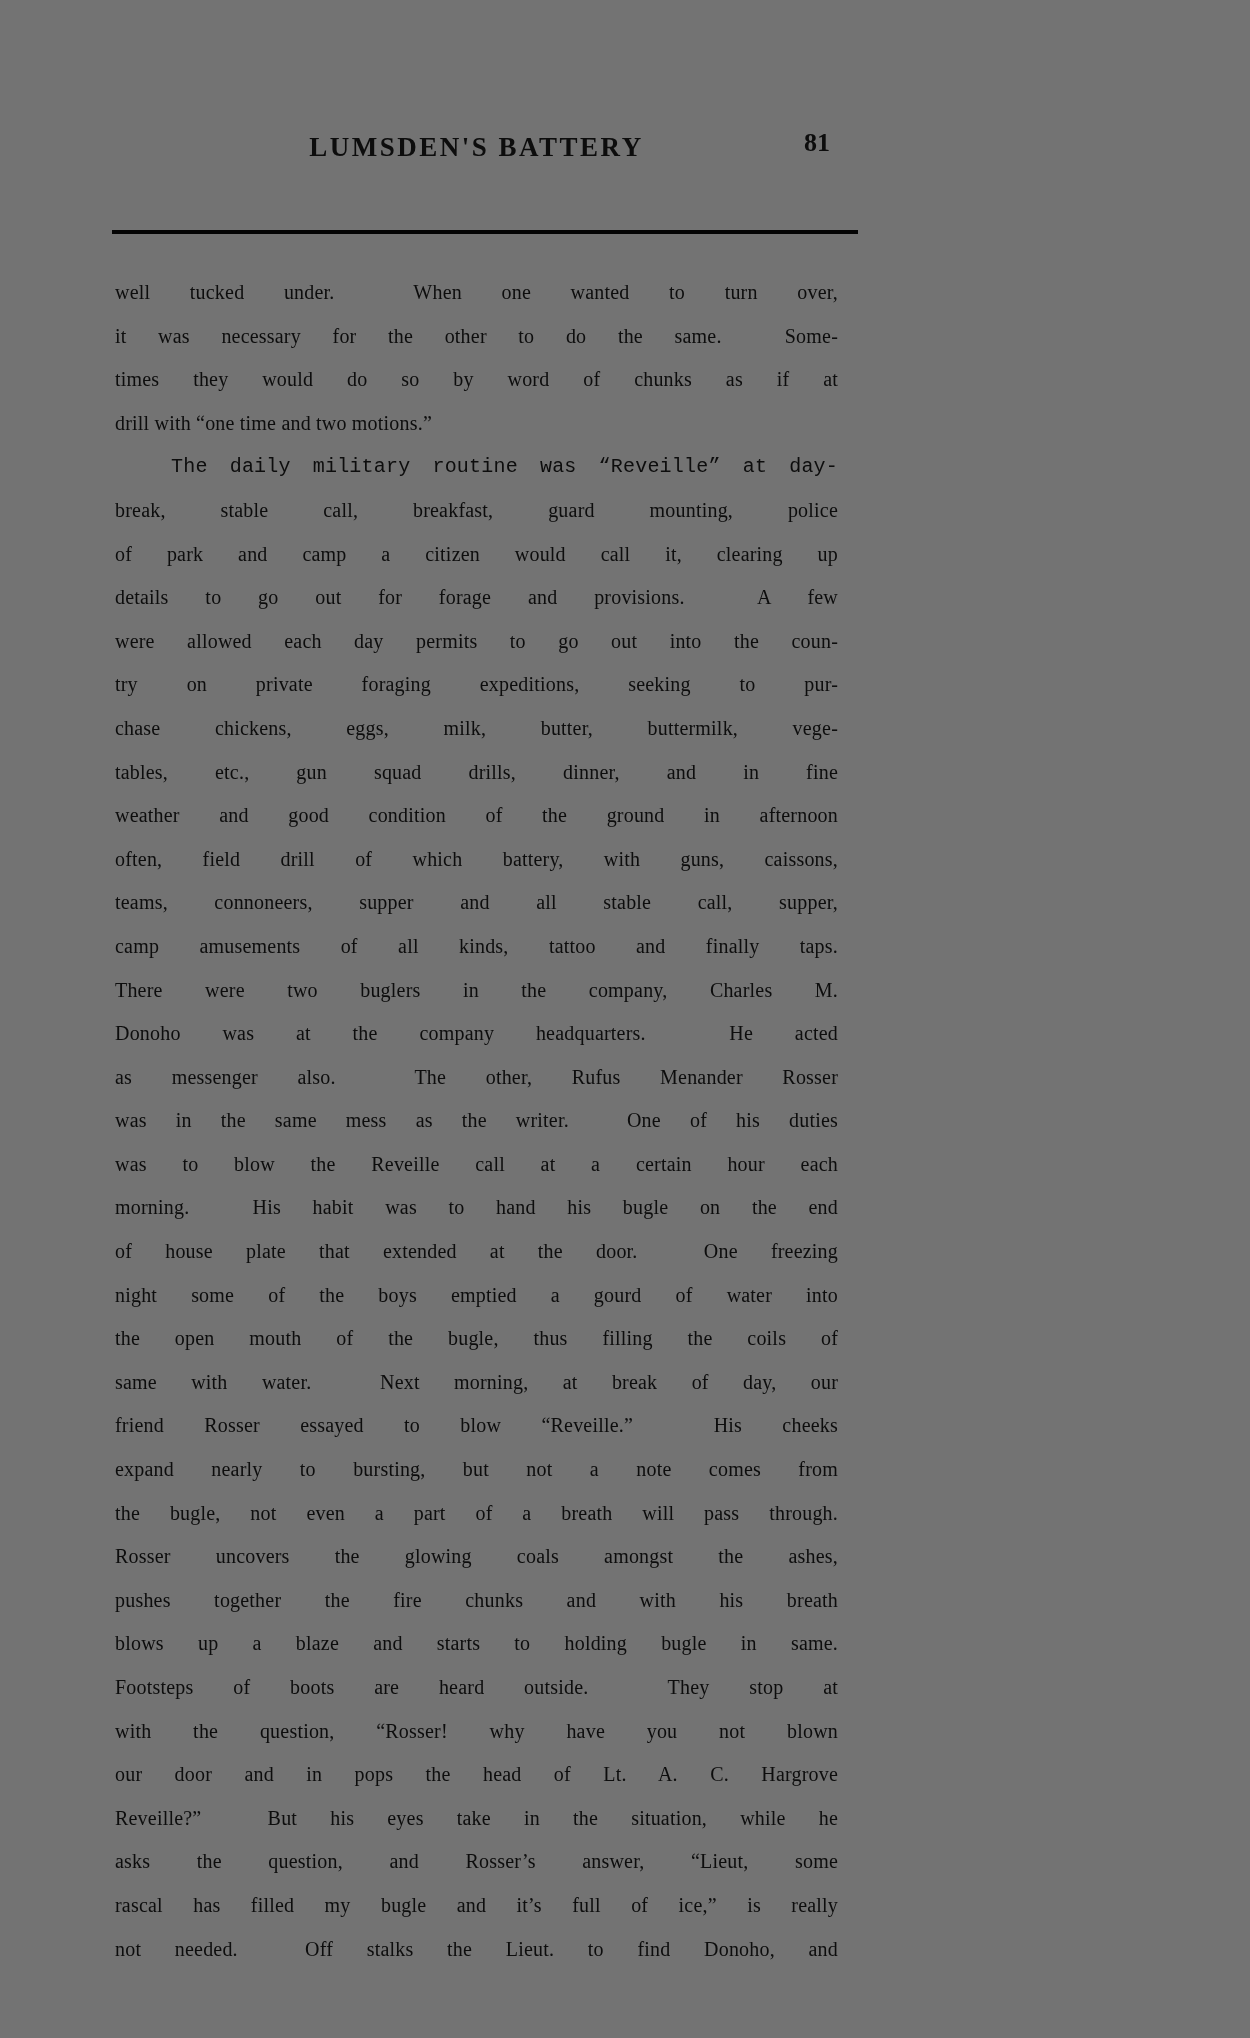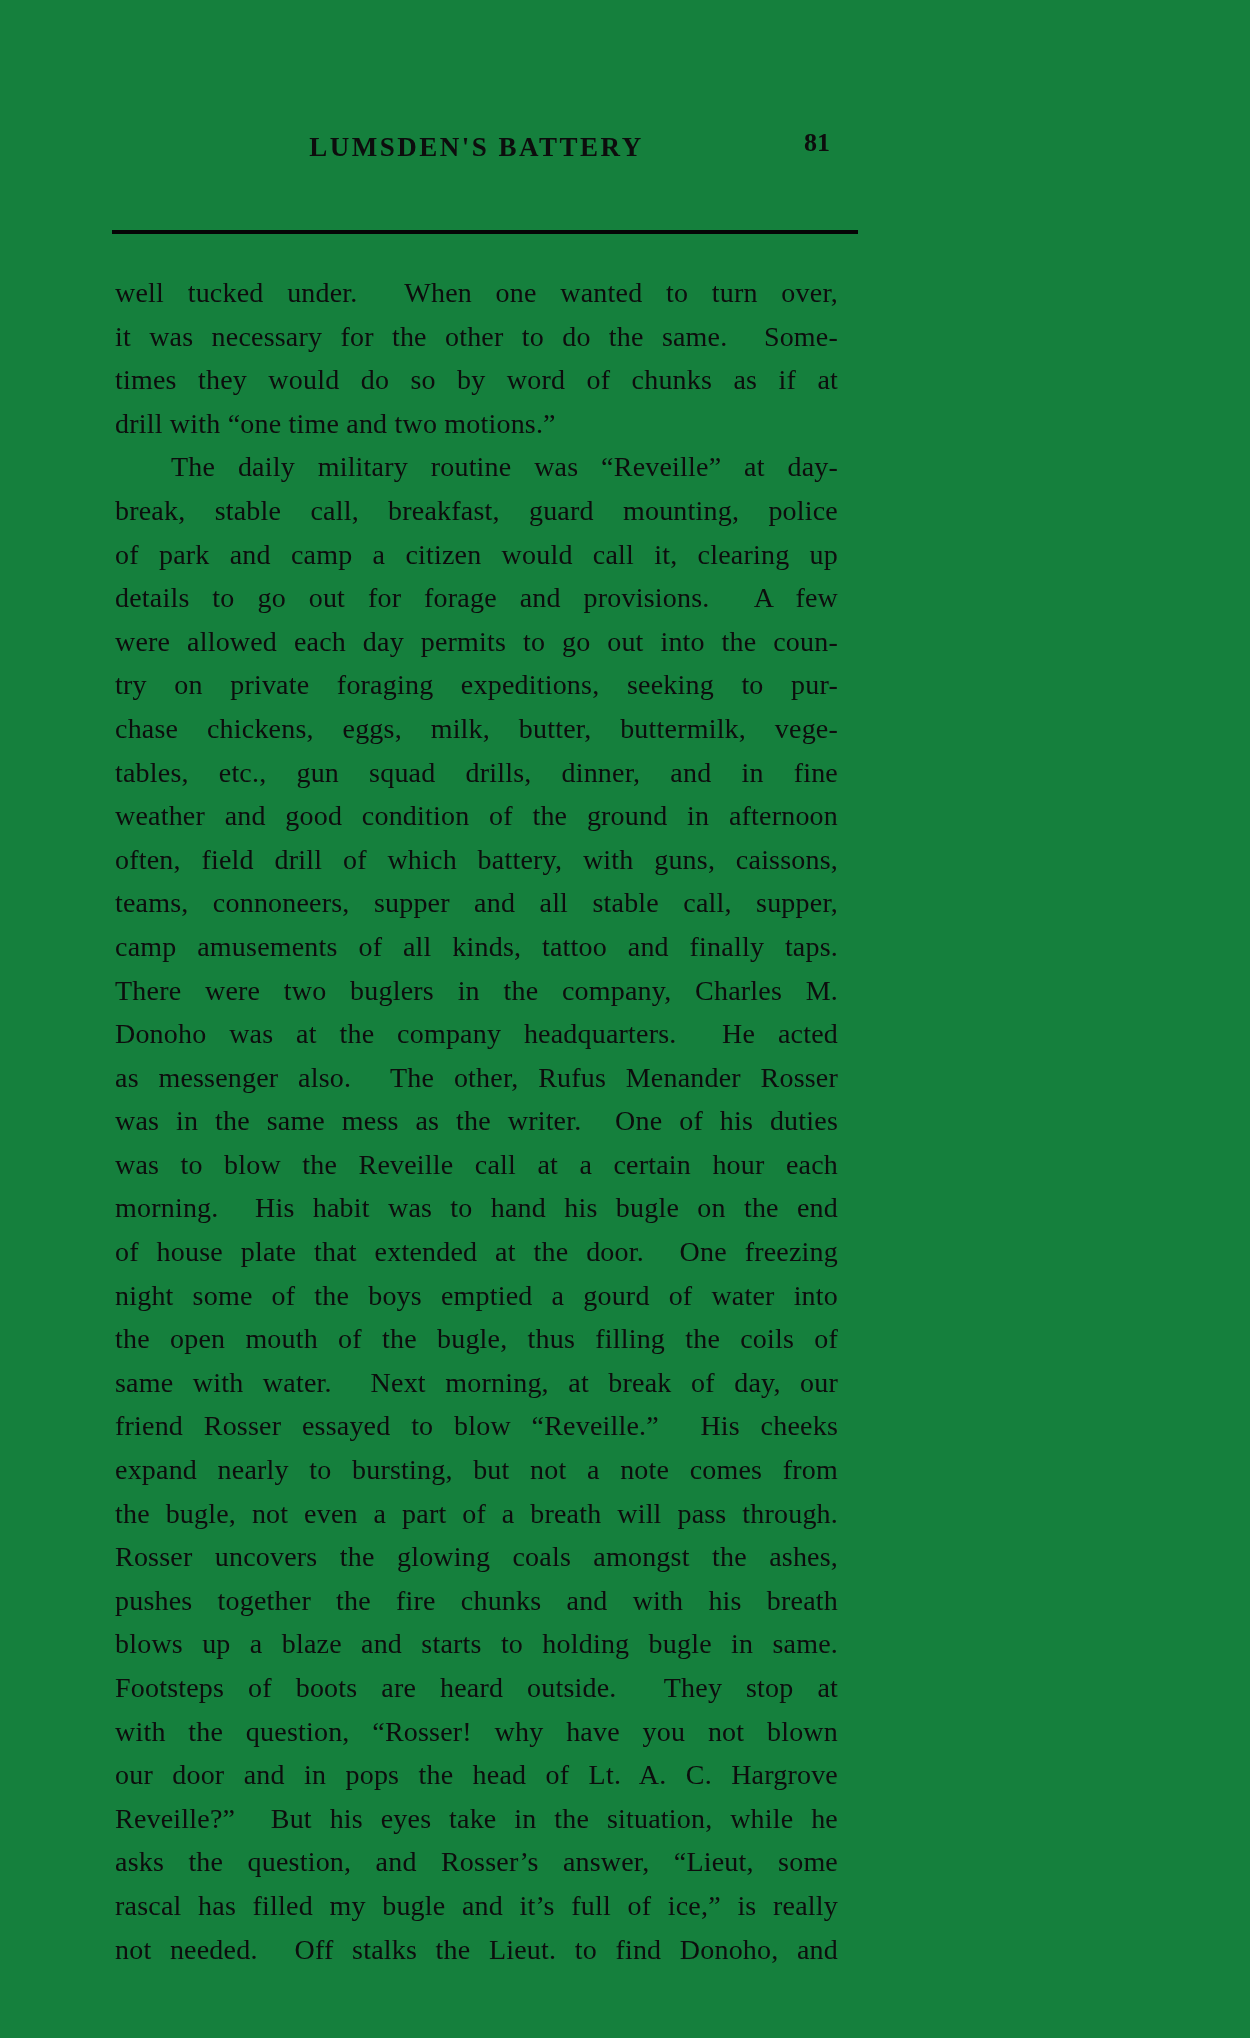--- a/index.html
+++ b/index.html
@@ -11,7 +11,7 @@
     position: relative;
     width: 1250px;
     height: 2038px;
-    background: #15803d;
+    background: #737373;
     font-family: "Liberation Serif", serif;
     color: #0d0d0d;
     overflow: hidden;

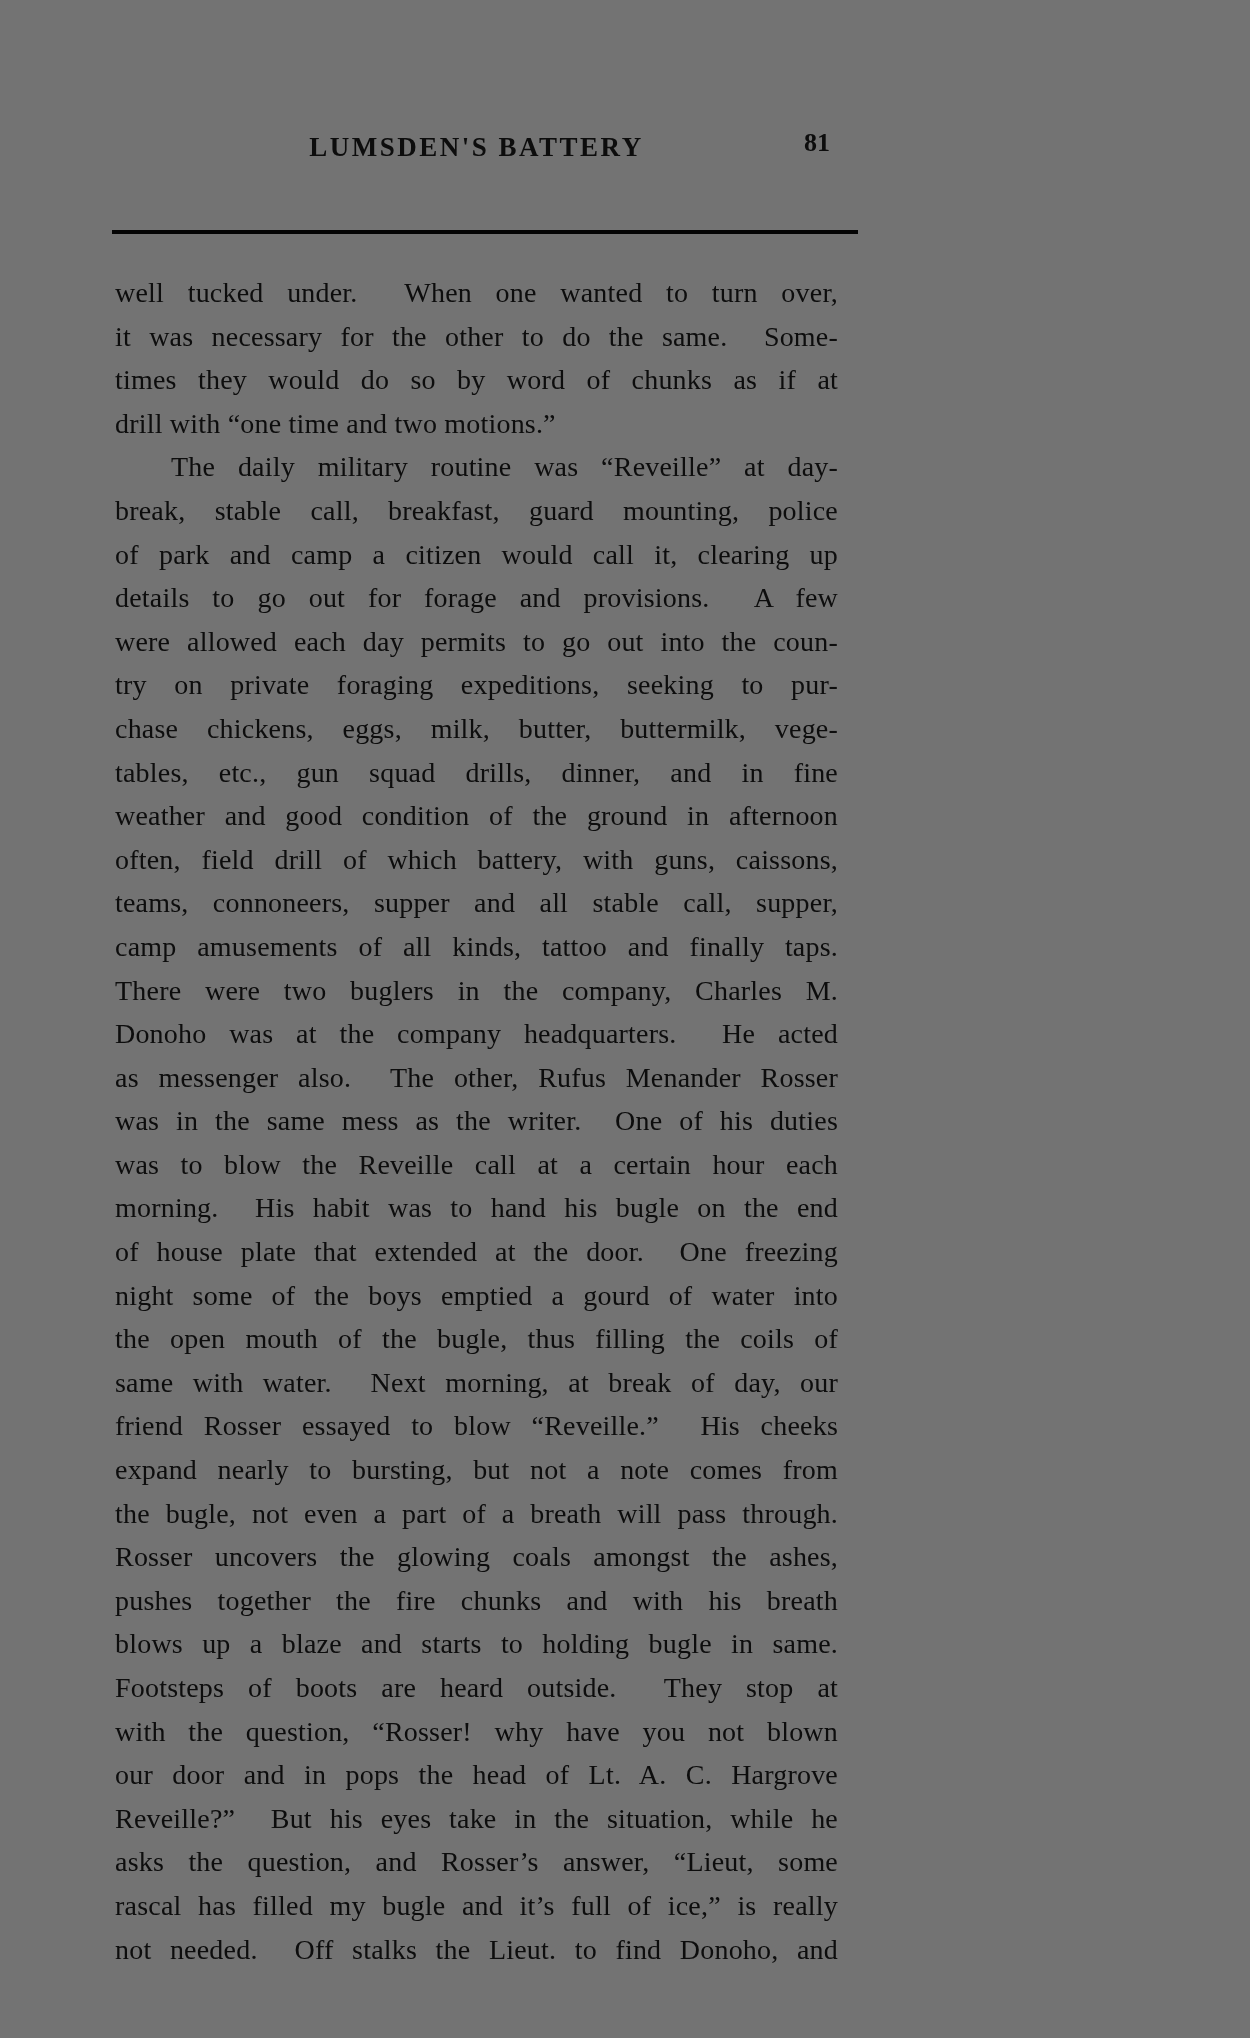--- a/index.html
+++ b/index.html
@@ -53,7 +53,7 @@
     width: 723px;
   }
   .text-line {
-    font-size: 28px;
+    font-size: 20px;
     line-height: 43.6px;
     height: 43.6px;
     text-align: justify;

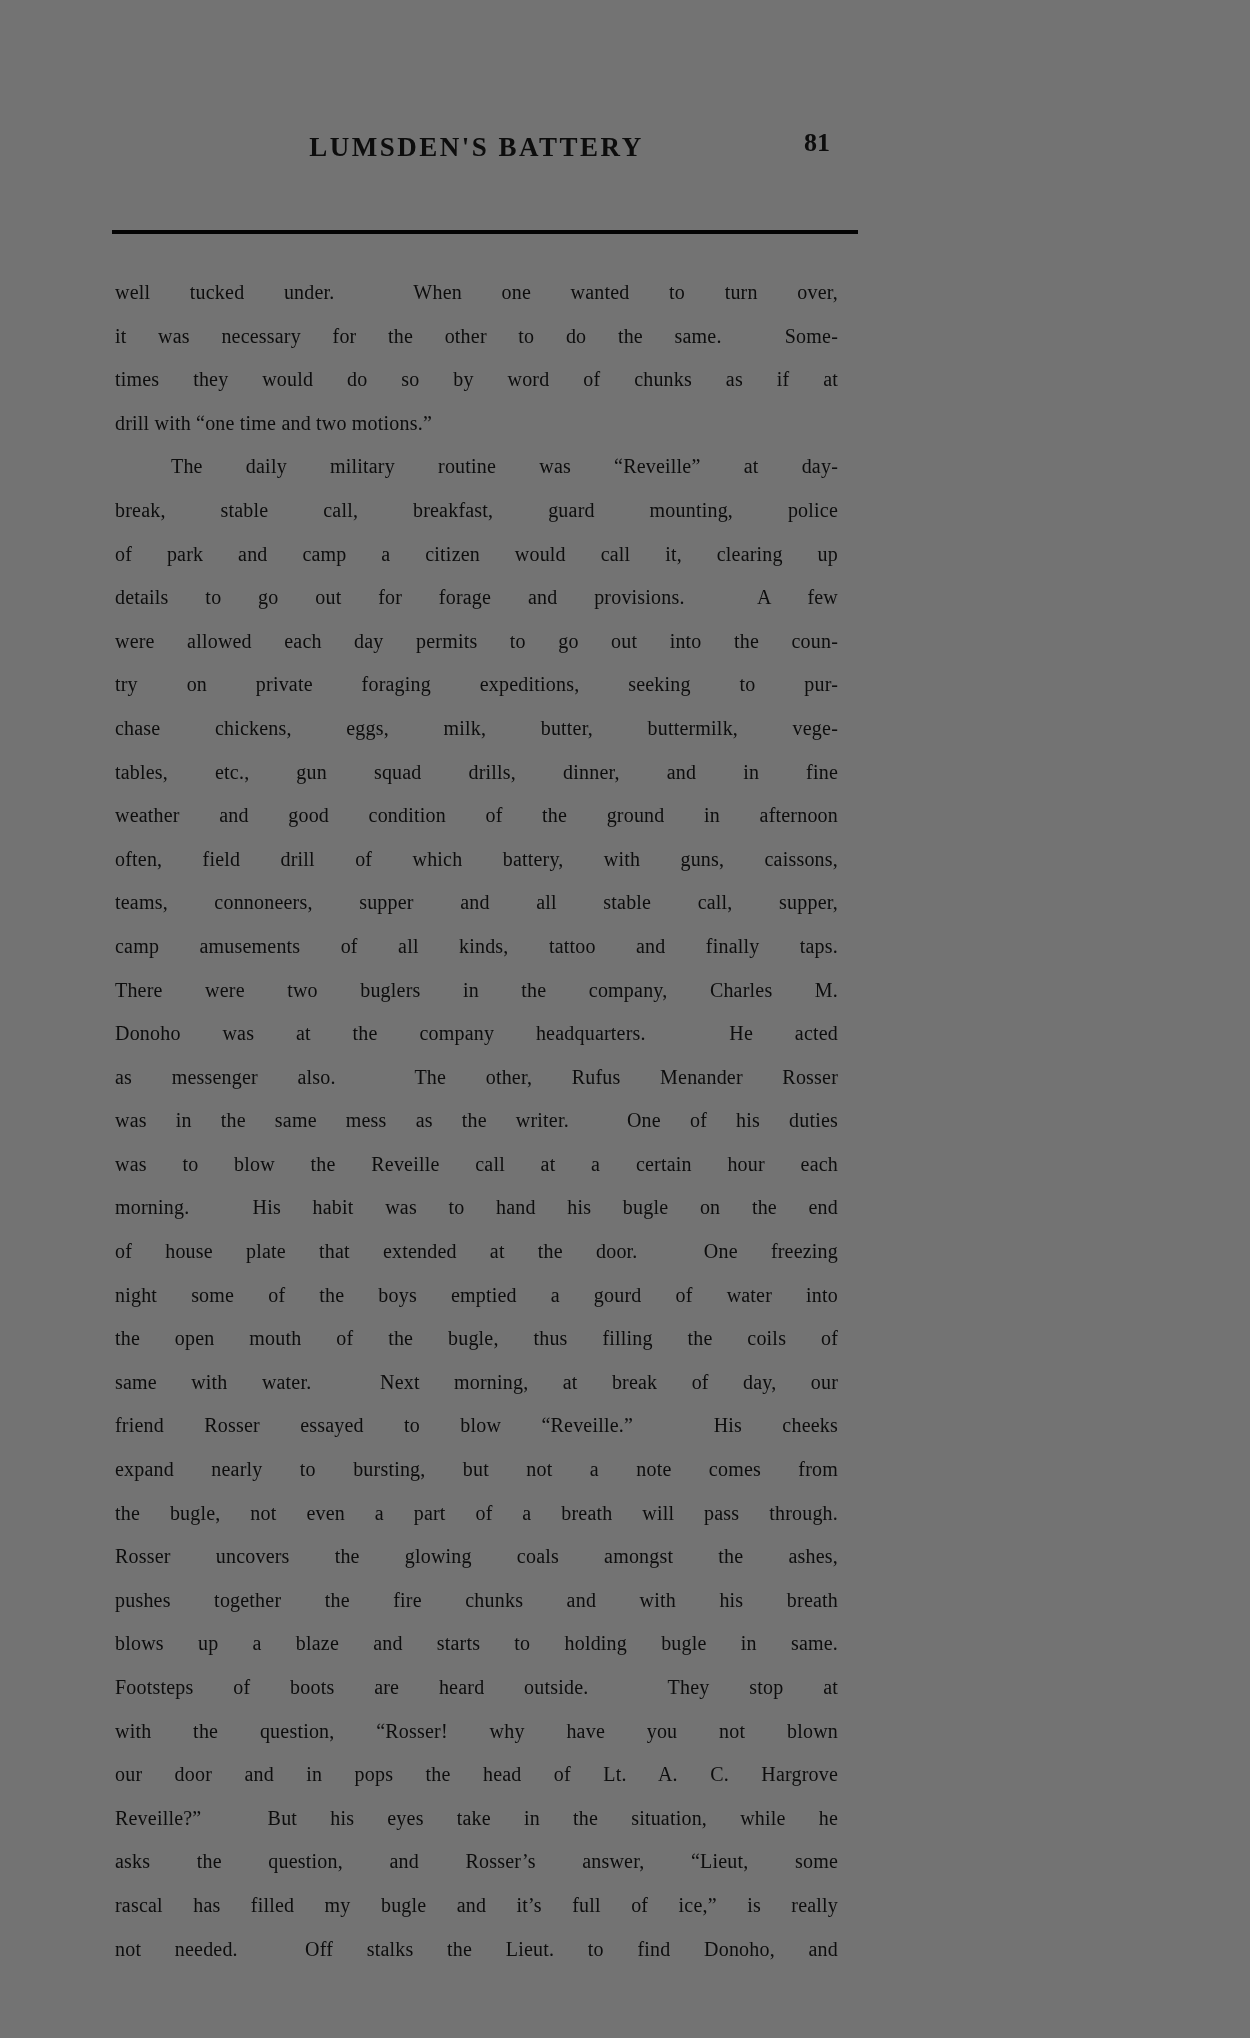--- a/index.html
+++ b/index.html
@@ -67,6 +67,7 @@
   }
   .text-line.indent {
     padding-left: 56px;
+    font-family: Liberation Mono, monospace;
   }
 </style>
 </head>

